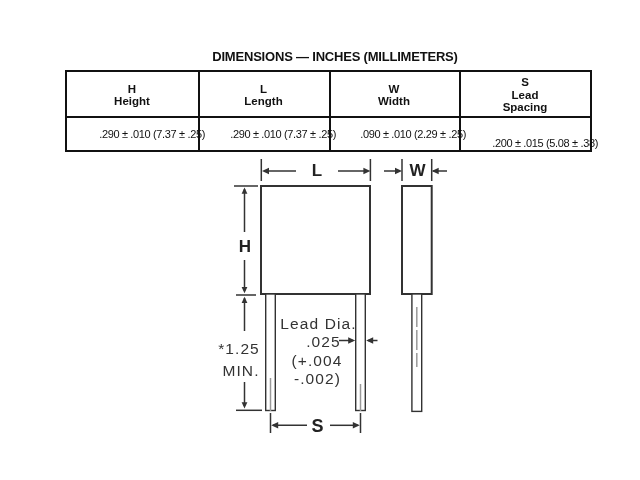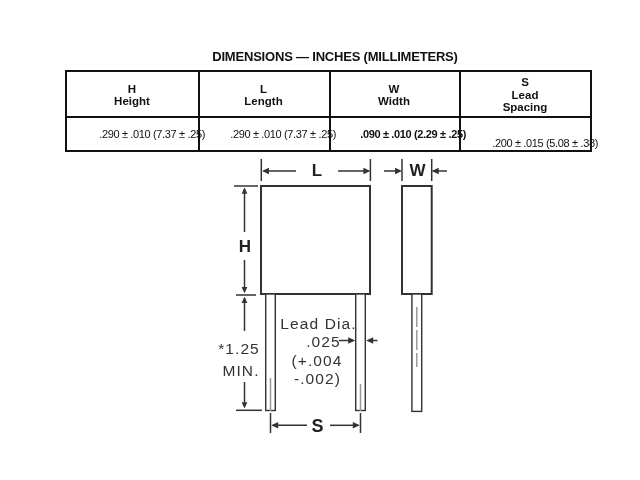--- a/index.html
+++ b/index.html
@@ -44,7 +44,7 @@
 
     <div class="abs dat" style="left:134px;top:48px;width:129px;height:32px;">.290 ± .010 (7.37 ± .25)</div>
 
-    <div class="abs dat" style="left:265px;top:48px;width:128px;height:32px;font-weight:bold;">.090 ± .010 (2.29 ± .25)</div>
+    <div class="abs dat" style="left:265px;top:48px;width:128px;height:32px;">.090 ± .010 (2.29 ± .25)</div>
 
     <div class="abs dat" style="left:395px;top:48px;width:130px;height:50px;">.200 ± .015 (5.08 ± .38)</div>
   </div>

